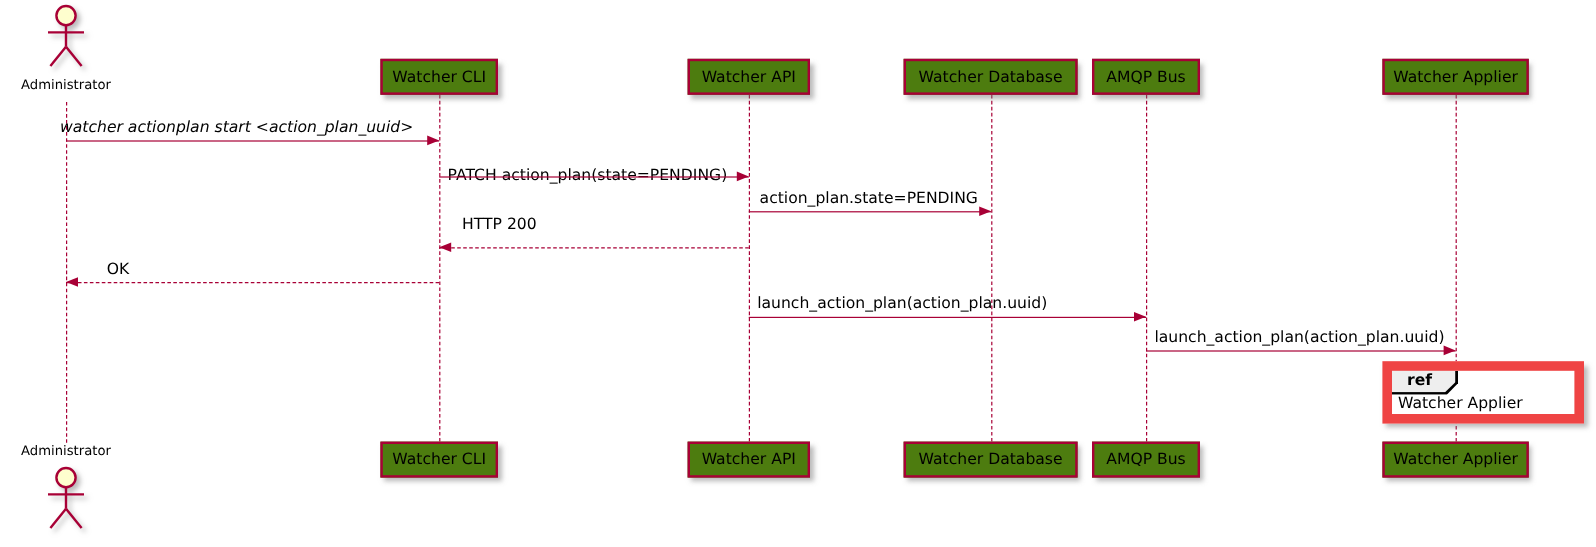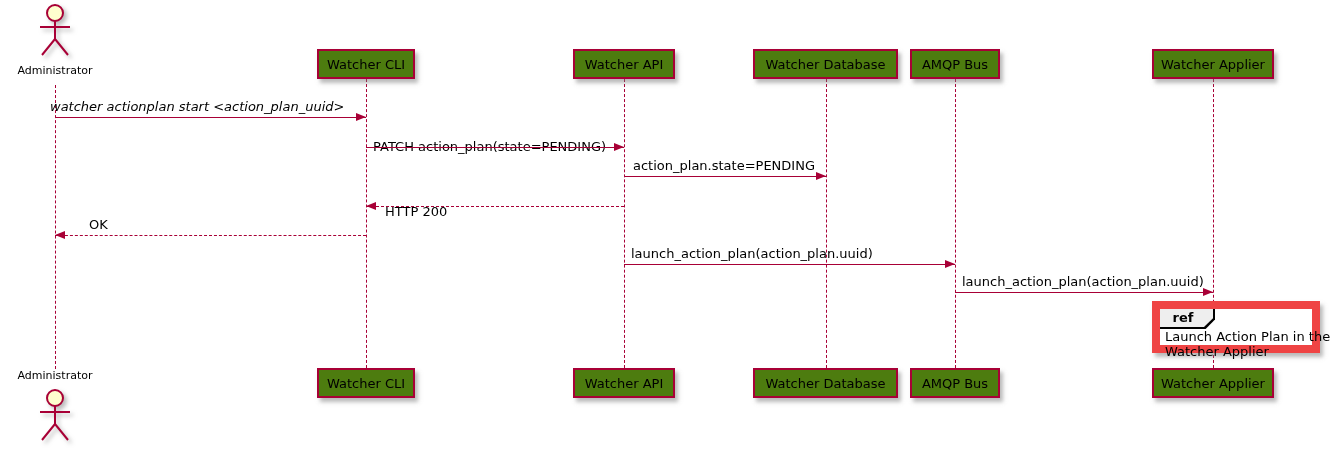--- a/index.html
+++ b/index.html
@@ -112,7 +112,7 @@
   </div>
 
   <div>
-    <div class="msg-label" style="left:385px; top:204px;">HTTP 200</div>
+    <div class="msg-label" style="left:385px; top:180px;">HTTP 200</div>
     <div class="msg-line dashed" style="left:366px; top:206px; width:258px;"></div>
     <div class="arr left" style="left:366px; top:202px;"></div>
   </div>

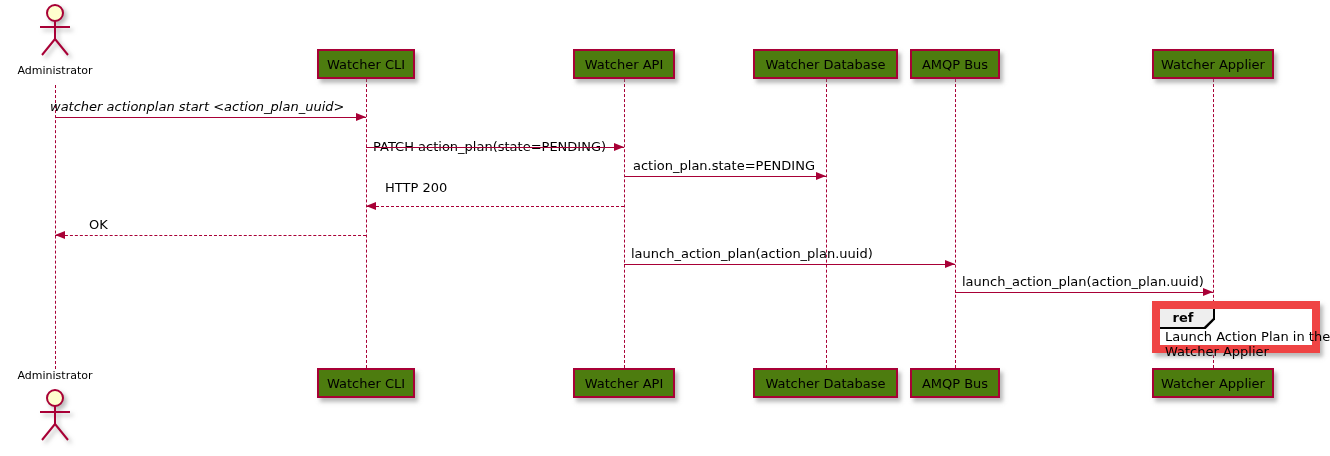--- a/index.html
+++ b/index.html
@@ -141,7 +141,6 @@
     </div>
     <div class="ref-keyword">ref</div>
     <div class="ref-text">
-      <div>Launch Action Plan in the</div>
       <div>Watcher Applier</div>
     </div>
   </div>

